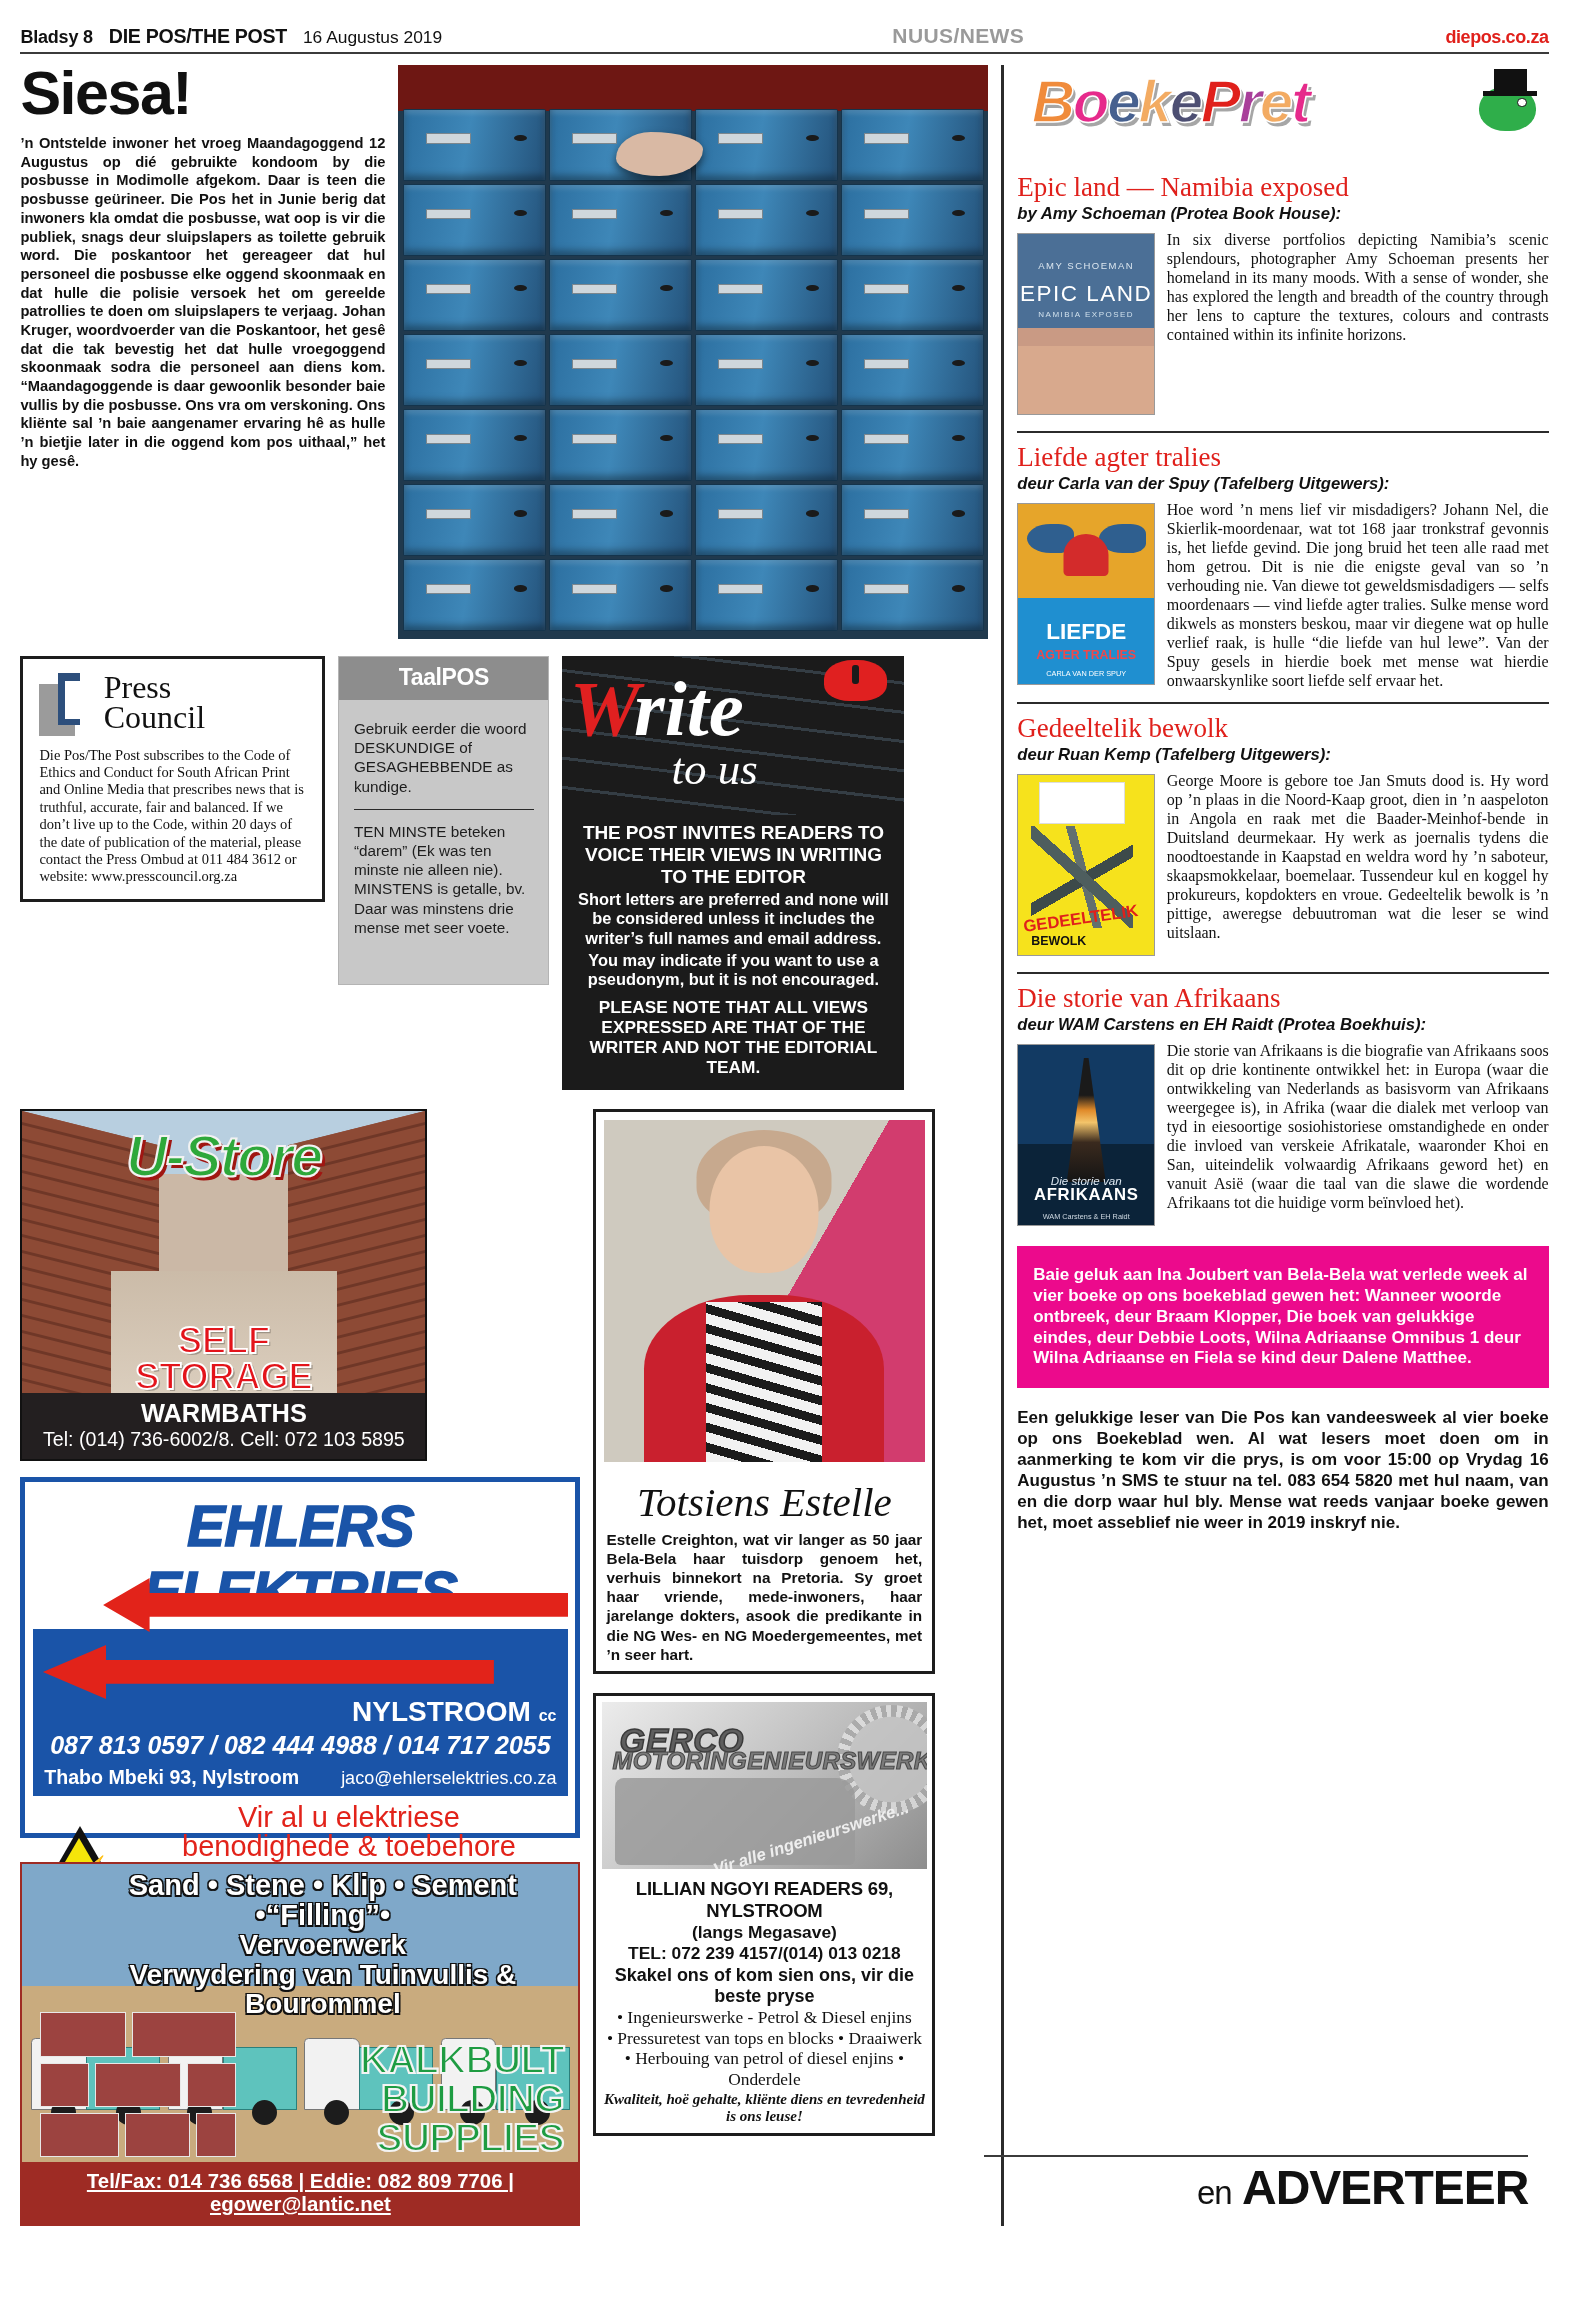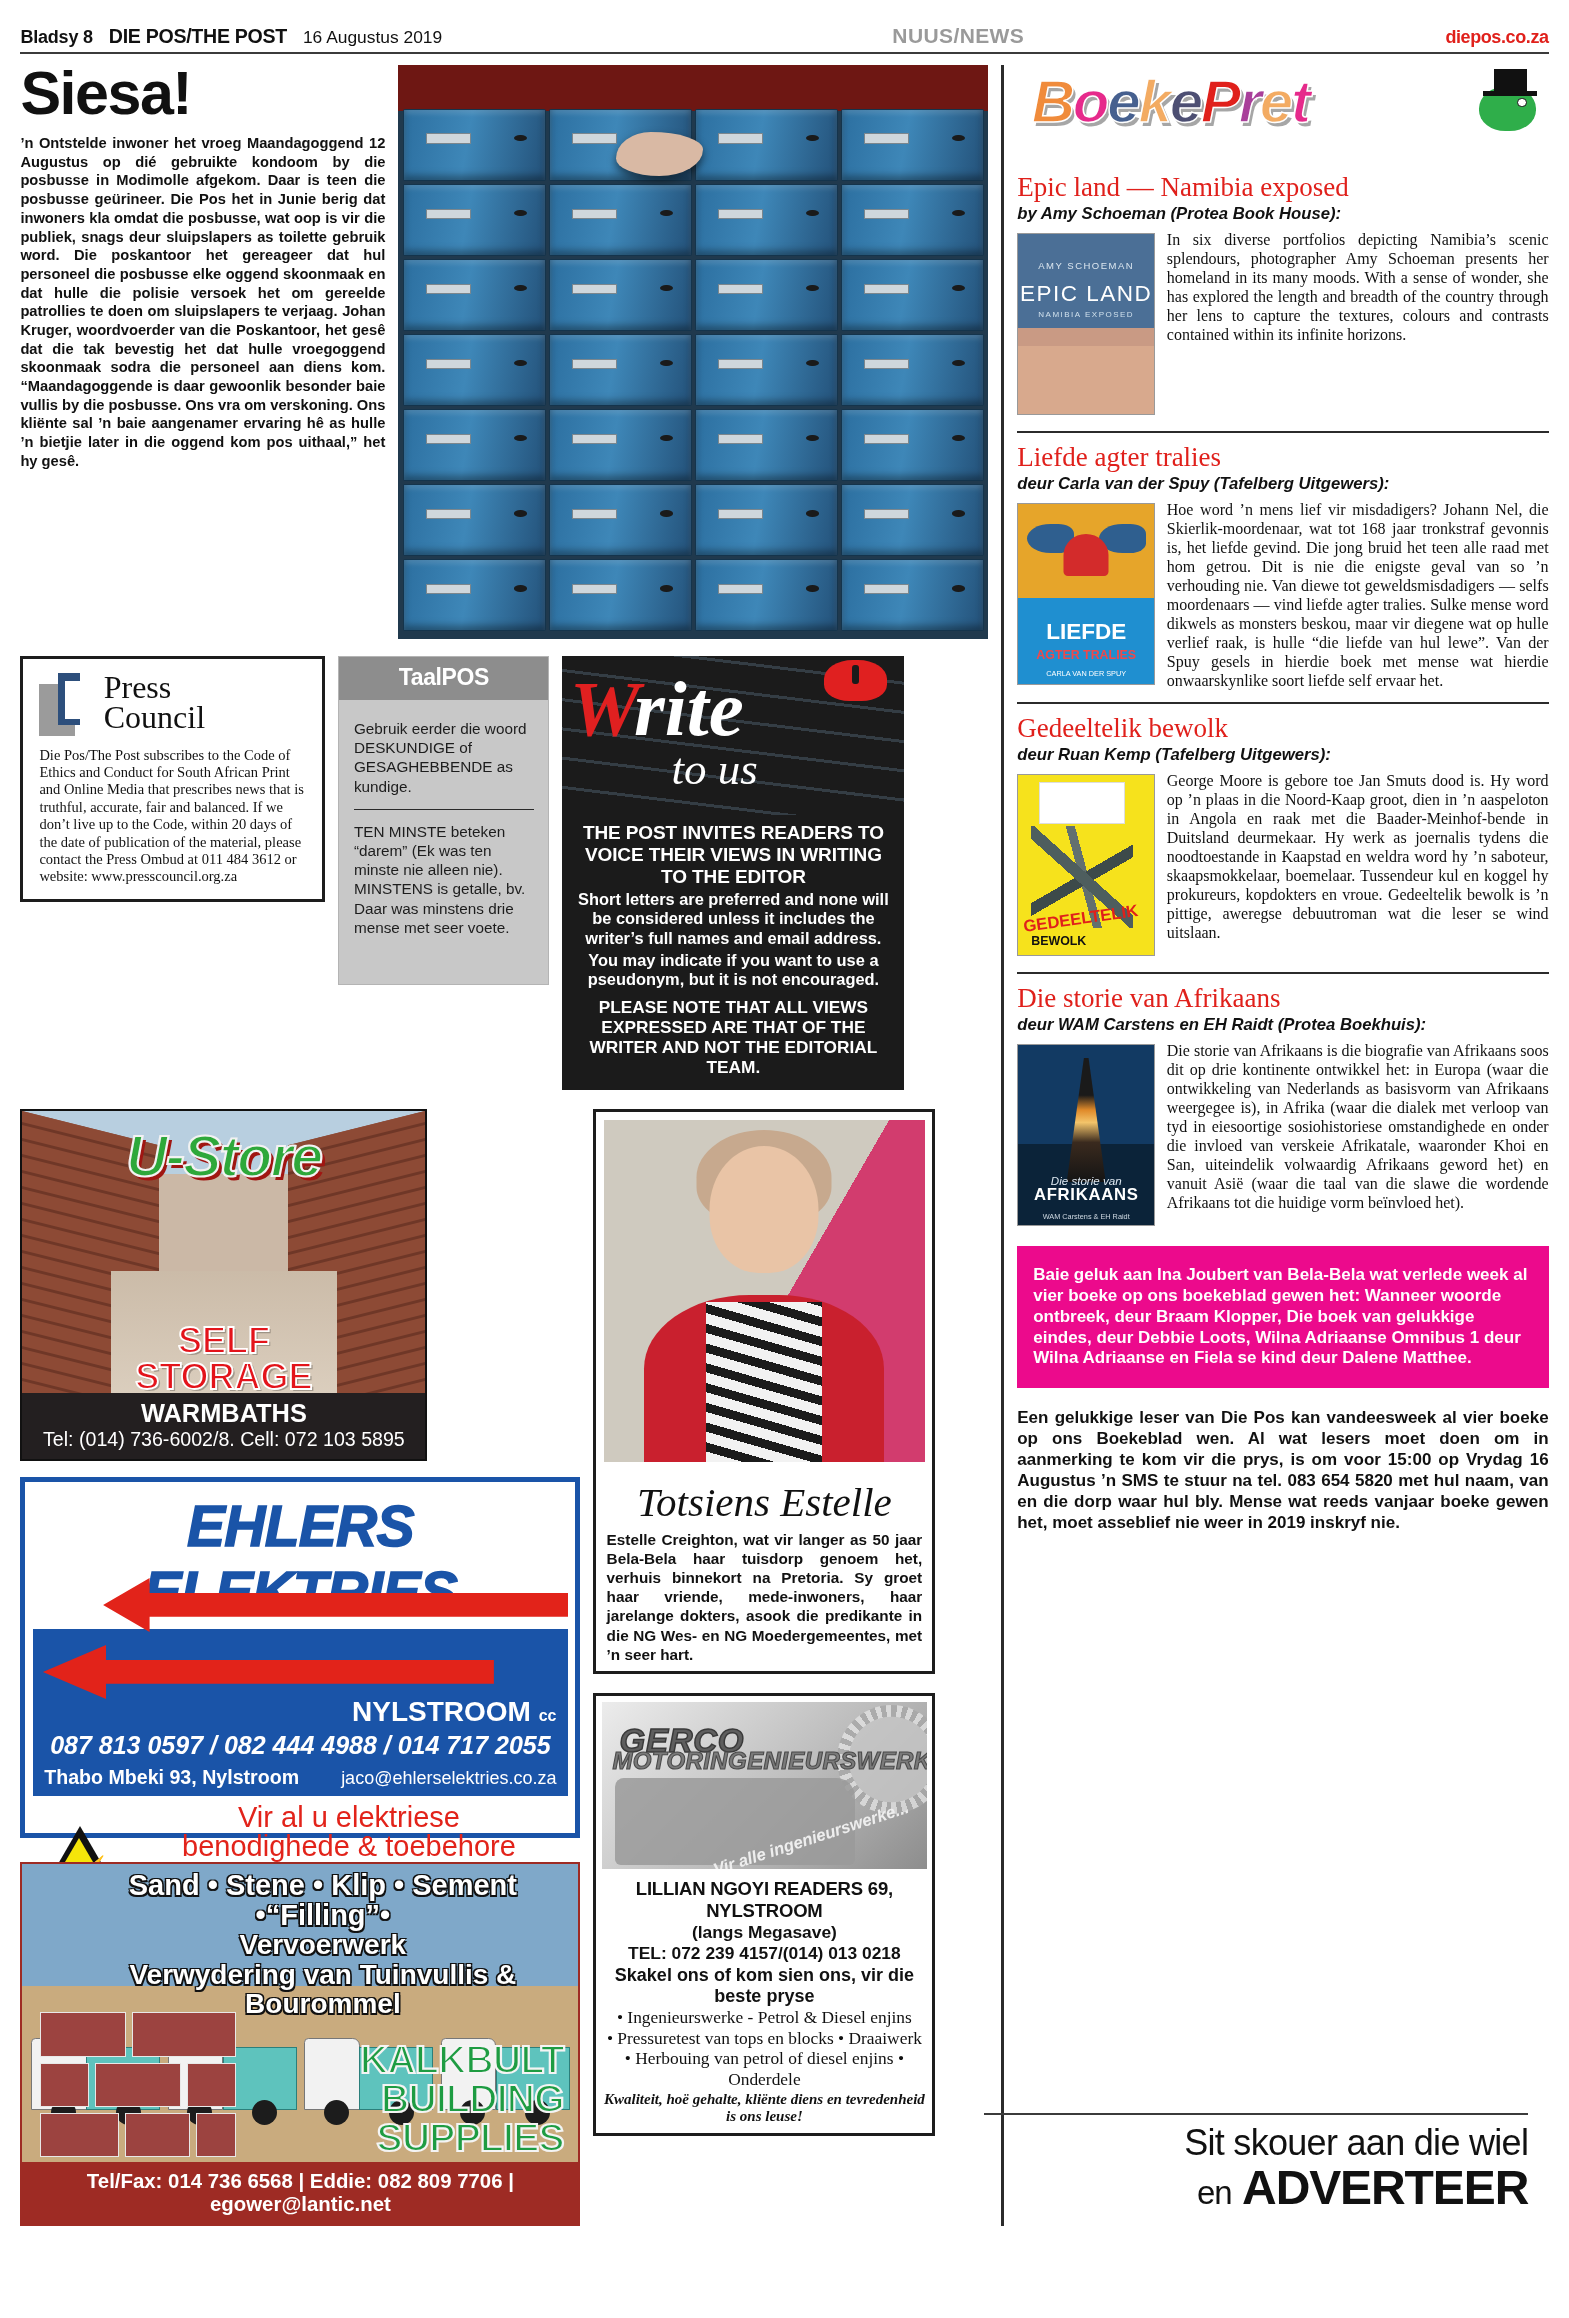--- a/index.html
+++ b/index.html
@@ -611,7 +611,6 @@
 
       <div class="advert">
         <div class="rule-foot" style="margin-bottom:7.3px;"></div>
-        <div class="ad-l1">Sit skouer aan die wiel</div>
         <div class="ad-l2">
           <span class="small">en</span>
           <span>ADVERTEER</span>

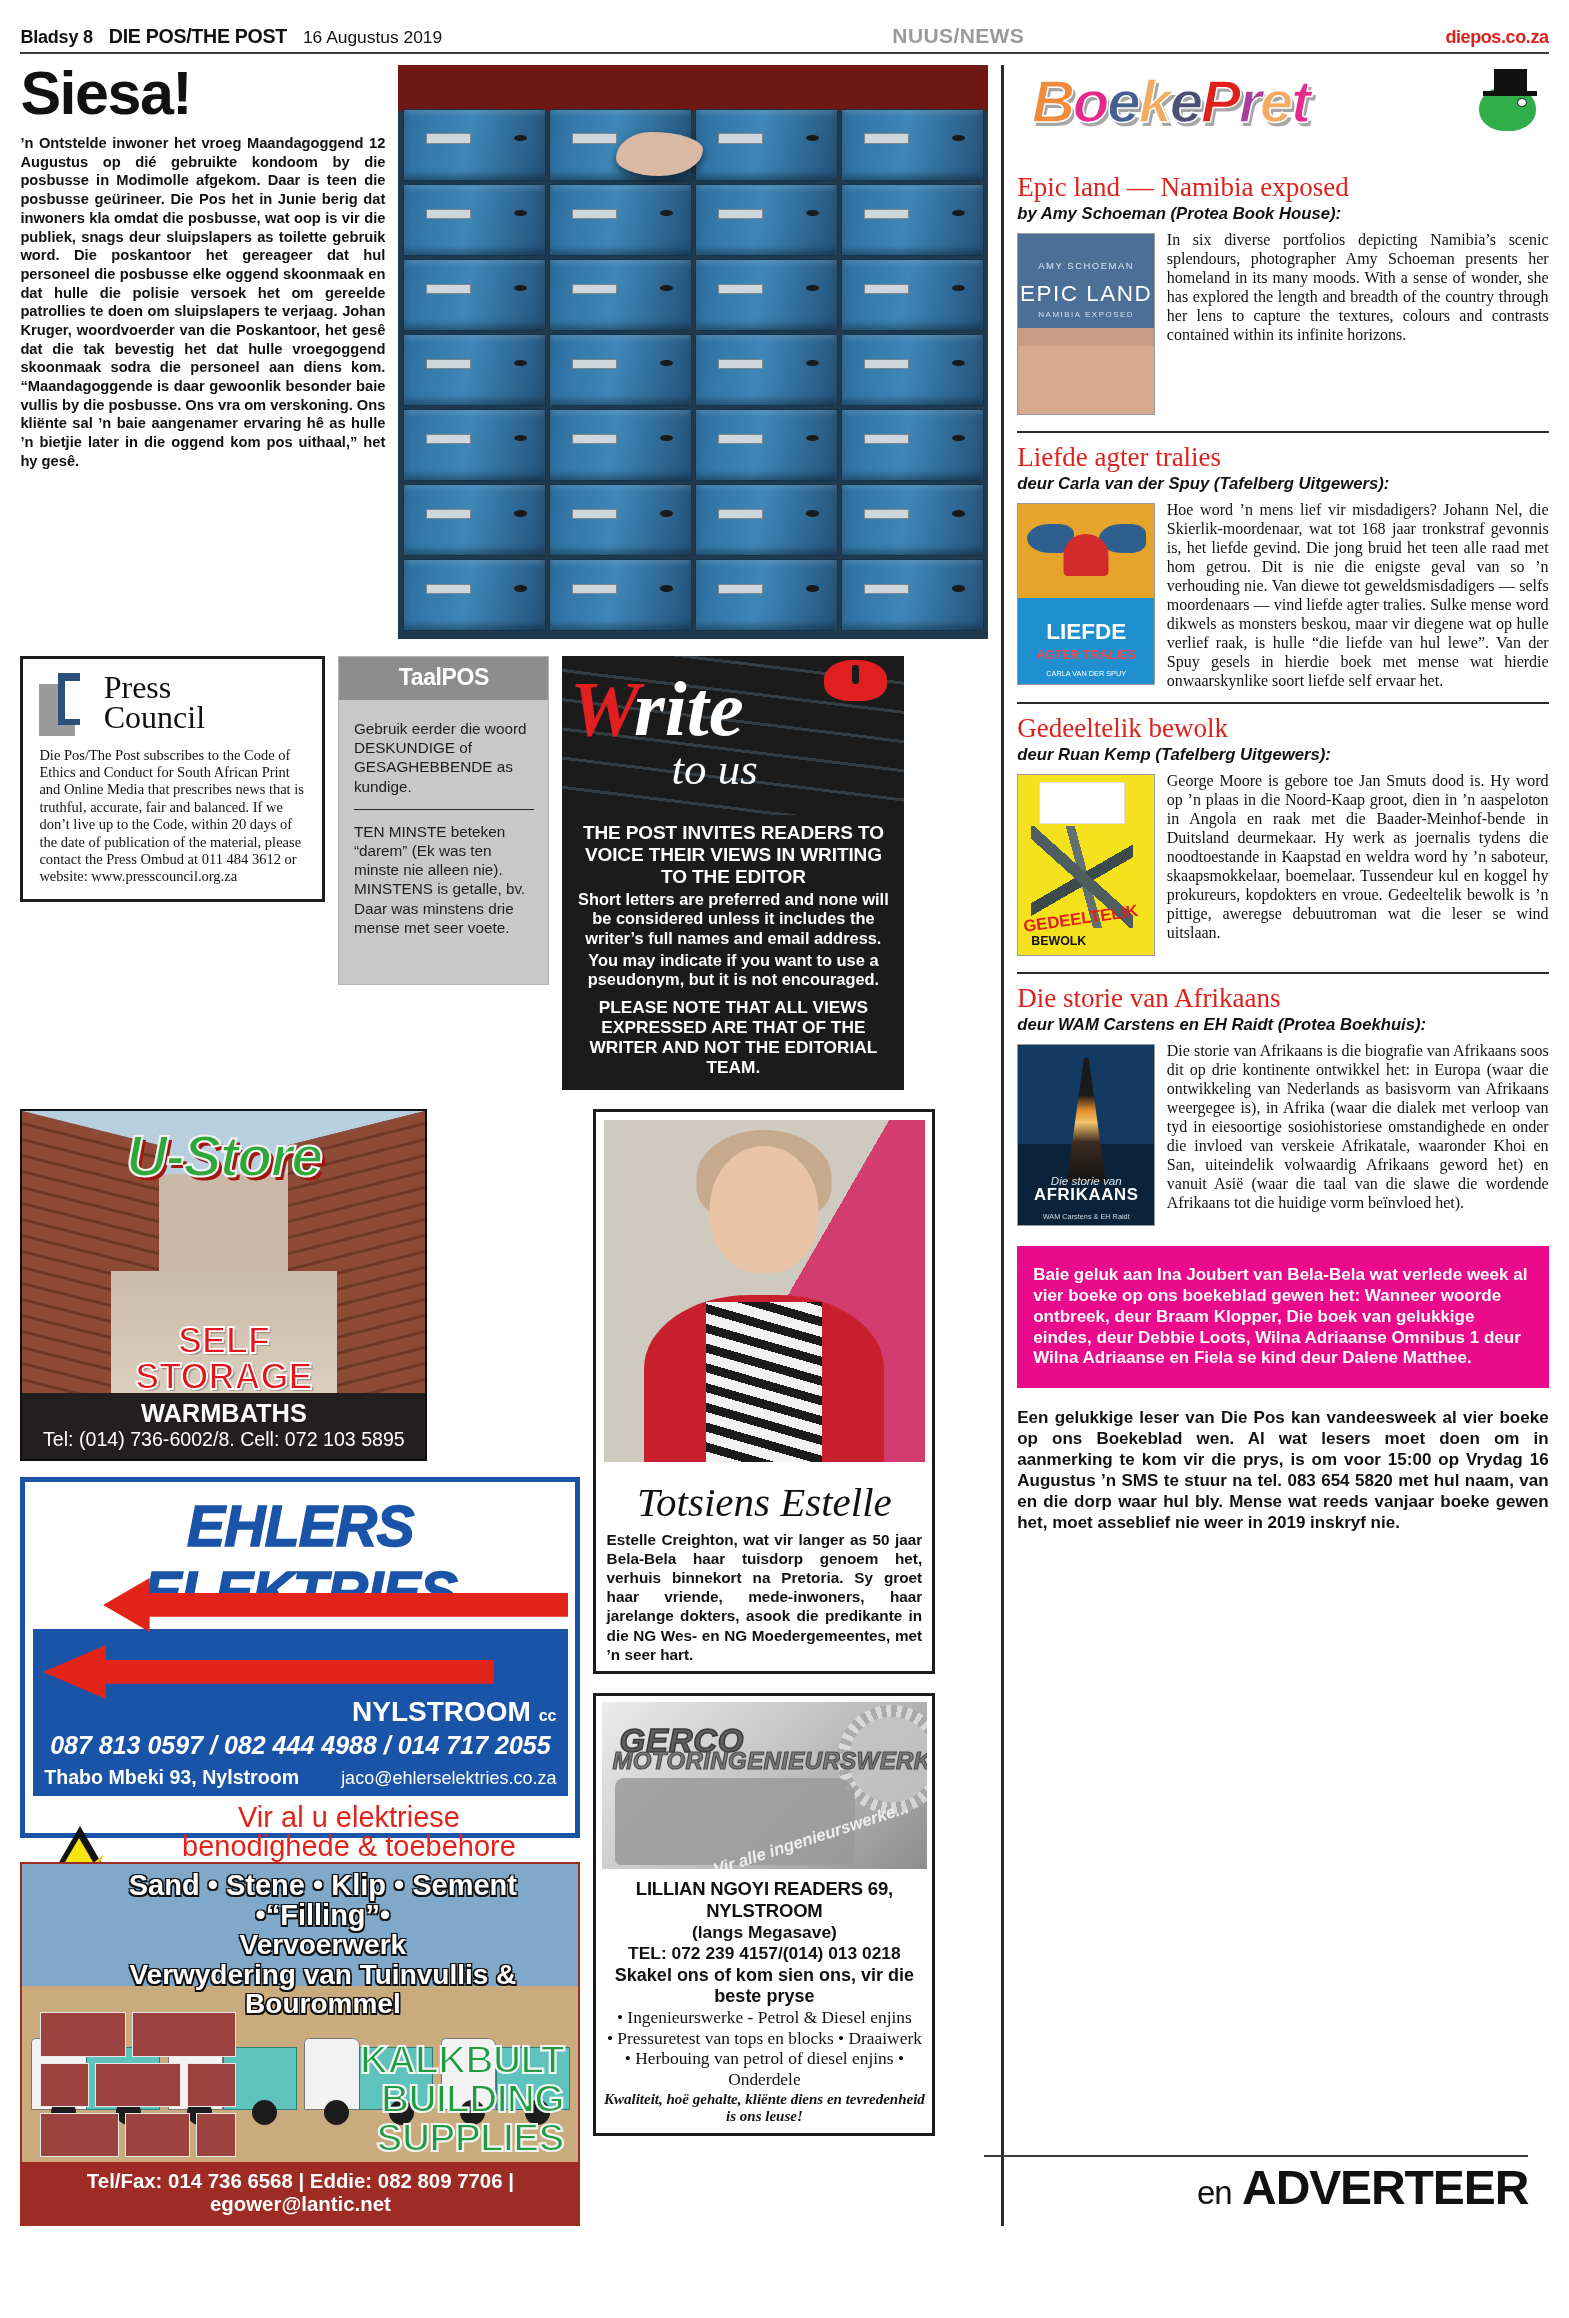--- a/index.html
+++ b/index.html
@@ -177,7 +177,7 @@
              color:#1e9c42; font-weight:bold; font-size:39px; line-height:1.0;
              -webkit-text-stroke:2.2px #f4f4f4; letter-spacing:-0.7px; }
   .kb-foot { position:absolute; left:0; right:0; bottom:0; background:#9e2b24; color:#fff;
-             text-align:center; font-weight:bold; font-size:20.4px; padding:7.3px 0 8.7px 0; z-index:5; }
+             text-align:center; font-weight:bold; font-size:20.4px; padding:7.3px 0 8.7px 0; z-index:5;text-decoration:underline; }
 
   
   .estelle { width:342px; border:3.6px solid #1d1d1d; margin-top:19px; padding:0 0 7.3px 0; }

